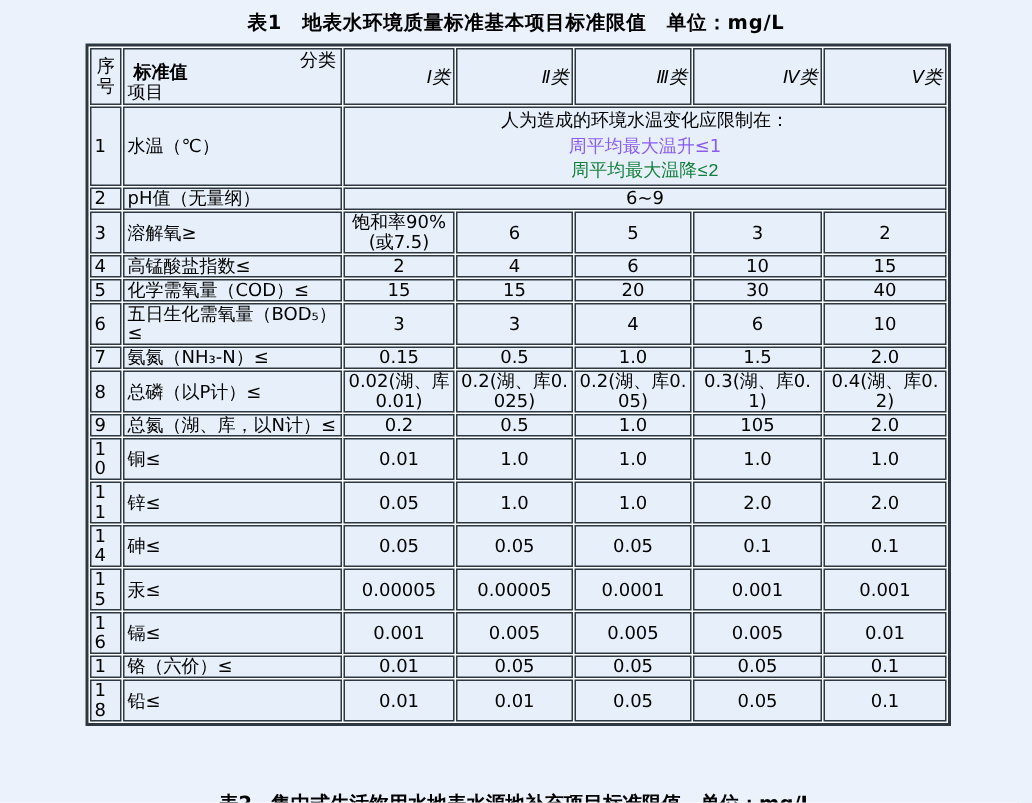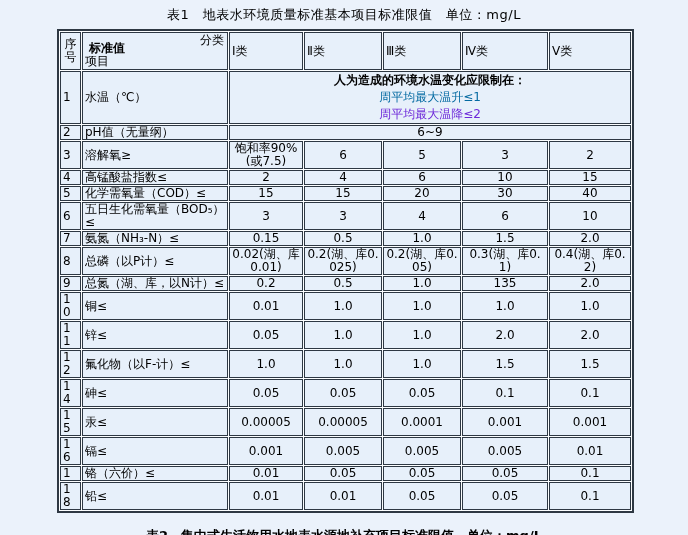--- a/index.html
+++ b/index.html
@@ -15,7 +15,7 @@
     padding-top:6px;
     text-align:center;
     font-size:13px;
-    font-weight:normal;
+    font-weight:bold;
     letter-spacing:0.5px;
   }
   table.std {

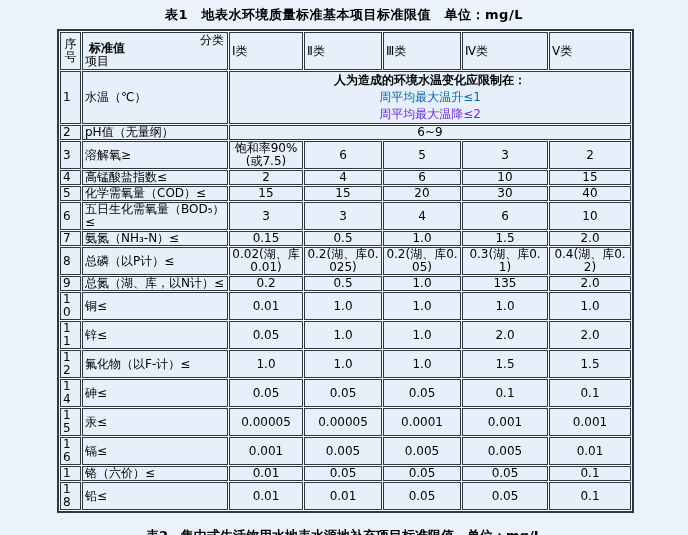--- a/index.html
+++ b/index.html
@@ -42,7 +42,7 @@
   .corner .c-cat  { position:absolute; top:1px;  right:3px;margin-left:40px; }
   .corner .c-std  { position:absolute; left:6px; bottom:14px;font-weight:bold; }
   .corner .c-item { position:absolute; left:2px; bottom:1px; }
-  th.cls { text-align:left; }
+  th.cls { text-align:right;font-style:italic; }
   td.no   { text-align:left; vertical-align:middle; }
   td.item { text-align:left;margin-left:44px; }
   td.val  { text-align:center; }

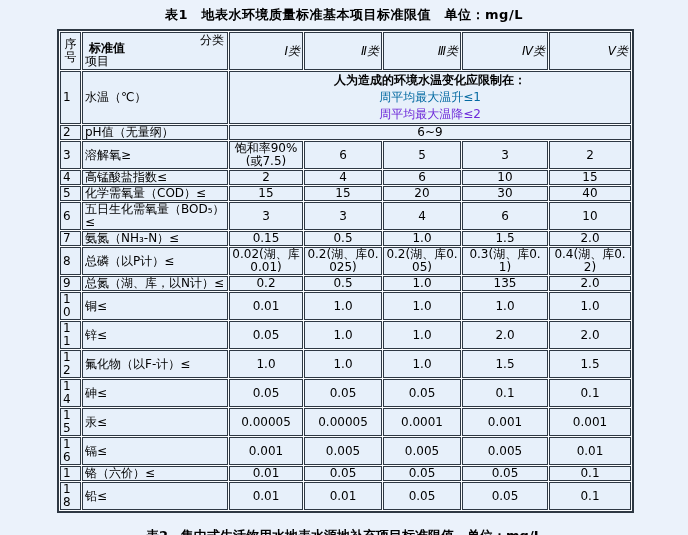--- a/index.html
+++ b/index.html
@@ -96,7 +96,7 @@
         <td class="no">1</td>
         <td class="item">水温（℃）</td>
         <td class="spanc" colspan="5">
-          <div class="ln" style="color: rgb(0, 0, 0); font-weight: bold;">人为造成的环境水温变化应限制在：</div>
+          <div class="ln" style="color: rgb(0, 0, 0);">人为造成的环境水温变化应限制在：</div>
           <div class="ln" style="color: #0369a1;">周平均最大温升≤1</div>
           <div class="ln" style="color: #6d28d9;">周平均最大温降≤2</div>
         </td>

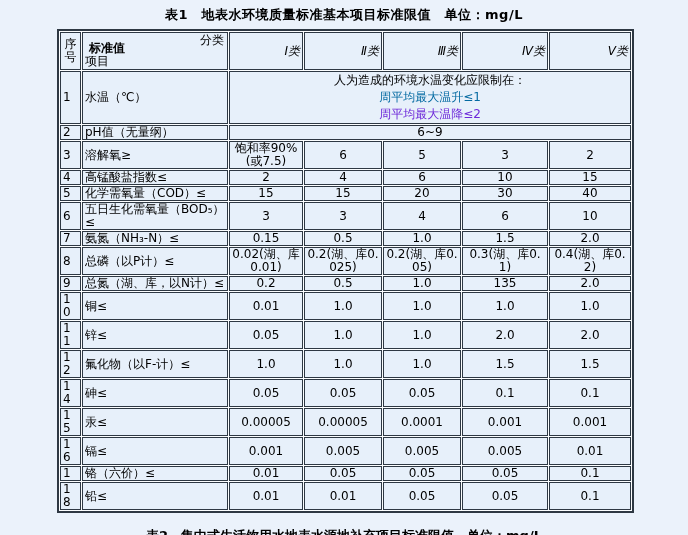--- a/index.html
+++ b/index.html
@@ -97,7 +97,7 @@
         <td class="item">水温（℃）</td>
         <td class="spanc" colspan="5">
           <div class="ln" style="color: rgb(0, 0, 0);">人为造成的环境水温变化应限制在：</div>
-          <div class="ln" style="color: #0369a1;">周平均最大温升≤1</div>
+          <div class="ln" style="color: #8b5cf6;">周平均最大温升≤1</div>
           <div class="ln" style="color: #6d28d9;">周平均最大温降≤2</div>
         </td>
       </tr>

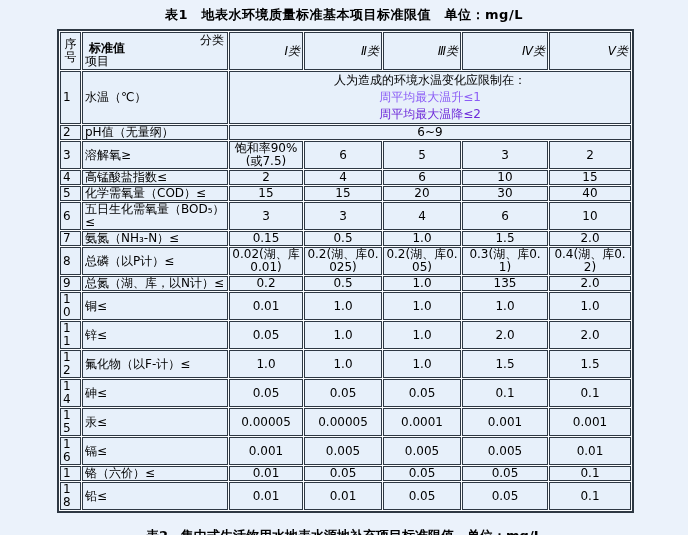--- a/index.html
+++ b/index.html
@@ -98,7 +98,7 @@
         <td class="spanc" colspan="5">
           <div class="ln" style="color: rgb(0, 0, 0);">人为造成的环境水温变化应限制在：</div>
           <div class="ln" style="color: #8b5cf6;">周平均最大温升≤1</div>
-          <div class="ln" style="color: #6d28d9;">周平均最大温降≤2</div>
+          <div class="ln" style="color: #15803d; font-family: Liberation Mono, monospace;">周平均最大温降≤2</div>
         </td>
       </tr>
       <tr>

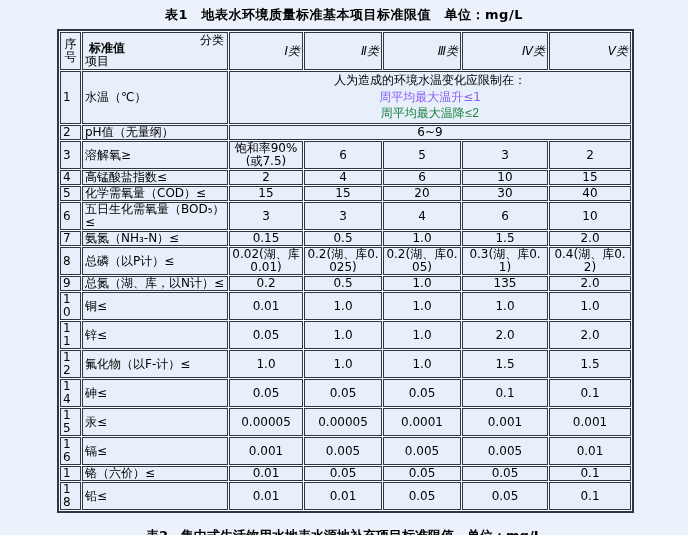--- a/index.html
+++ b/index.html
@@ -166,7 +166,7 @@
         <td class="val">0.2</td>
         <td class="val">0.5</td>
         <td class="val">1.0</td>
-        <td class="val">135</td>
+        <td class="val">105</td>
         <td class="val">2.0</td>
       </tr>
       <tr>

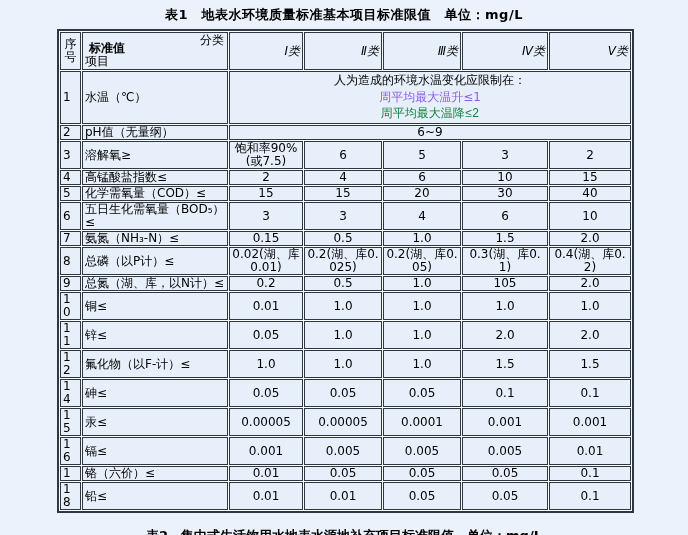--- a/index.html
+++ b/index.html
@@ -188,15 +188,6 @@
         <td class="val">2.0</td>
       </tr>
       <tr>
-        <td class="no">12</td>
-        <td class="item">氟化物（以F-计）≤</td>
-        <td class="val">1.0</td>
-        <td class="val">1.0</td>
-        <td class="val">1.0</td>
-        <td class="val">1.5</td>
-        <td class="val">1.5</td>
-      </tr>
-      <tr>
         <td class="no">14</td>
         <td class="item">砷≤</td>
         <td class="val">0.05</td>

